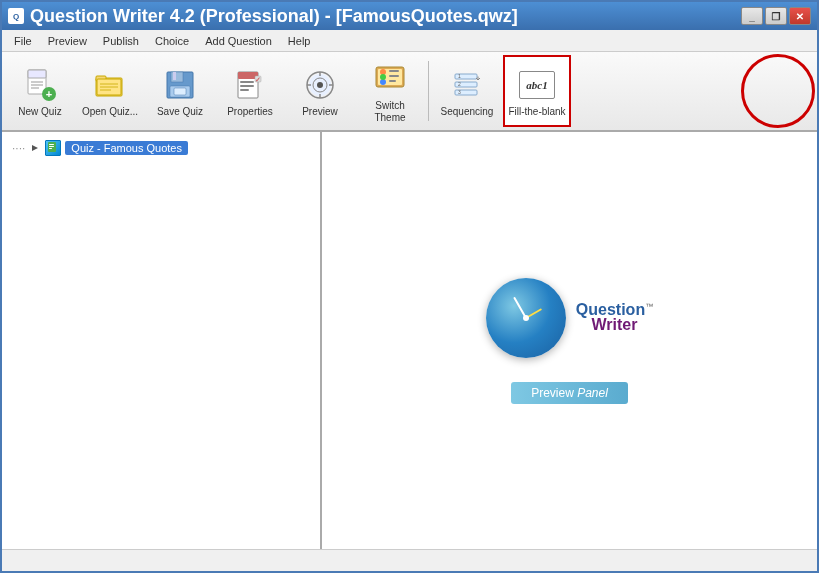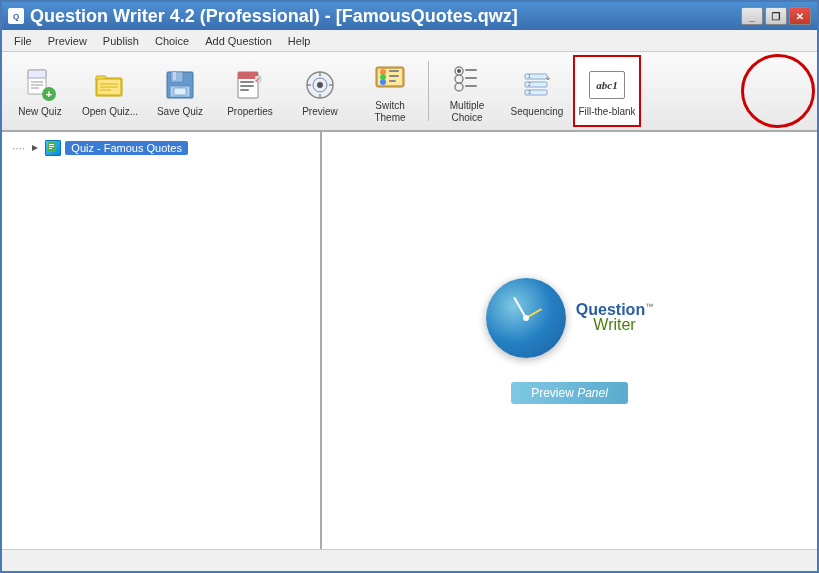--- a/index.html
+++ b/index.html
@@ -477,20 +477,6 @@
 
     <div class="toolbar-sep"></div>
 
-    <div class="toolbar-btn">
-      <div class="toolbar-icon">
-        <svg width="34" height="34" viewBox="0 0 34 34">
-          <circle cx="9" cy="9" r="4" fill="none" stroke="#888" stroke-width="1.5"></circle>
-          <circle cx="9" cy="9" r="2" fill="#555"></circle>
-          <rect x="15" y="7" width="12" height="2" rx="1" fill="#888"></rect>
-          <circle cx="9" cy="17" r="4" fill="none" stroke="#888" stroke-width="1.5"></circle>
-          <rect x="15" y="15" width="12" height="2" rx="1" fill="#888"></rect>
-          <circle cx="9" cy="25" r="4" fill="none" stroke="#888" stroke-width="1.5"></circle>
-          <rect x="15" y="23" width="12" height="2" rx="1" fill="#888"></rect>
-        </svg>
-      </div>
-      <span class="toolbar-label">Multiple Choice</span>
-    </div>
 
 
 

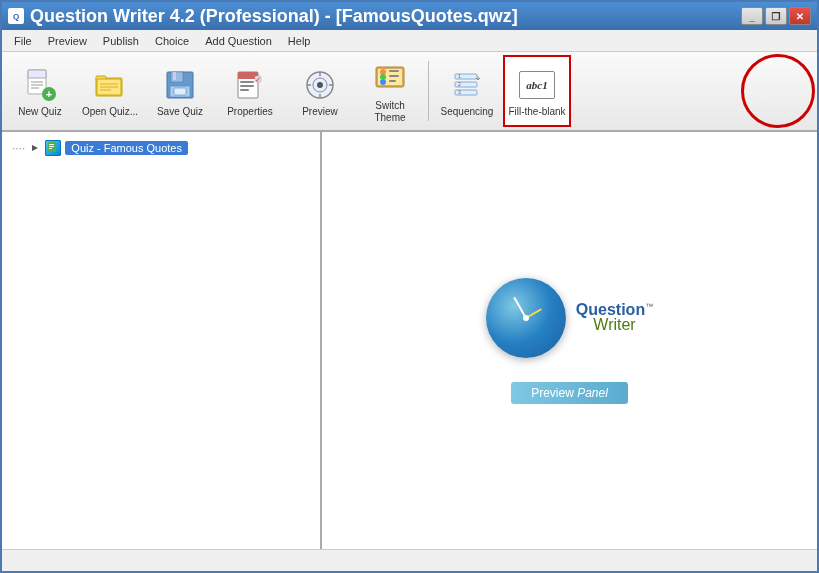--- a/index.html
+++ b/index.html
@@ -296,8 +296,8 @@
 
     .logo-writer-text {
       font-size: 16px;
-      font-weight: normal;
-      color: #4d7c0f;
+      font-weight: bold;
+      color: #701a75;
       margin-top: -2px;
     }
 

